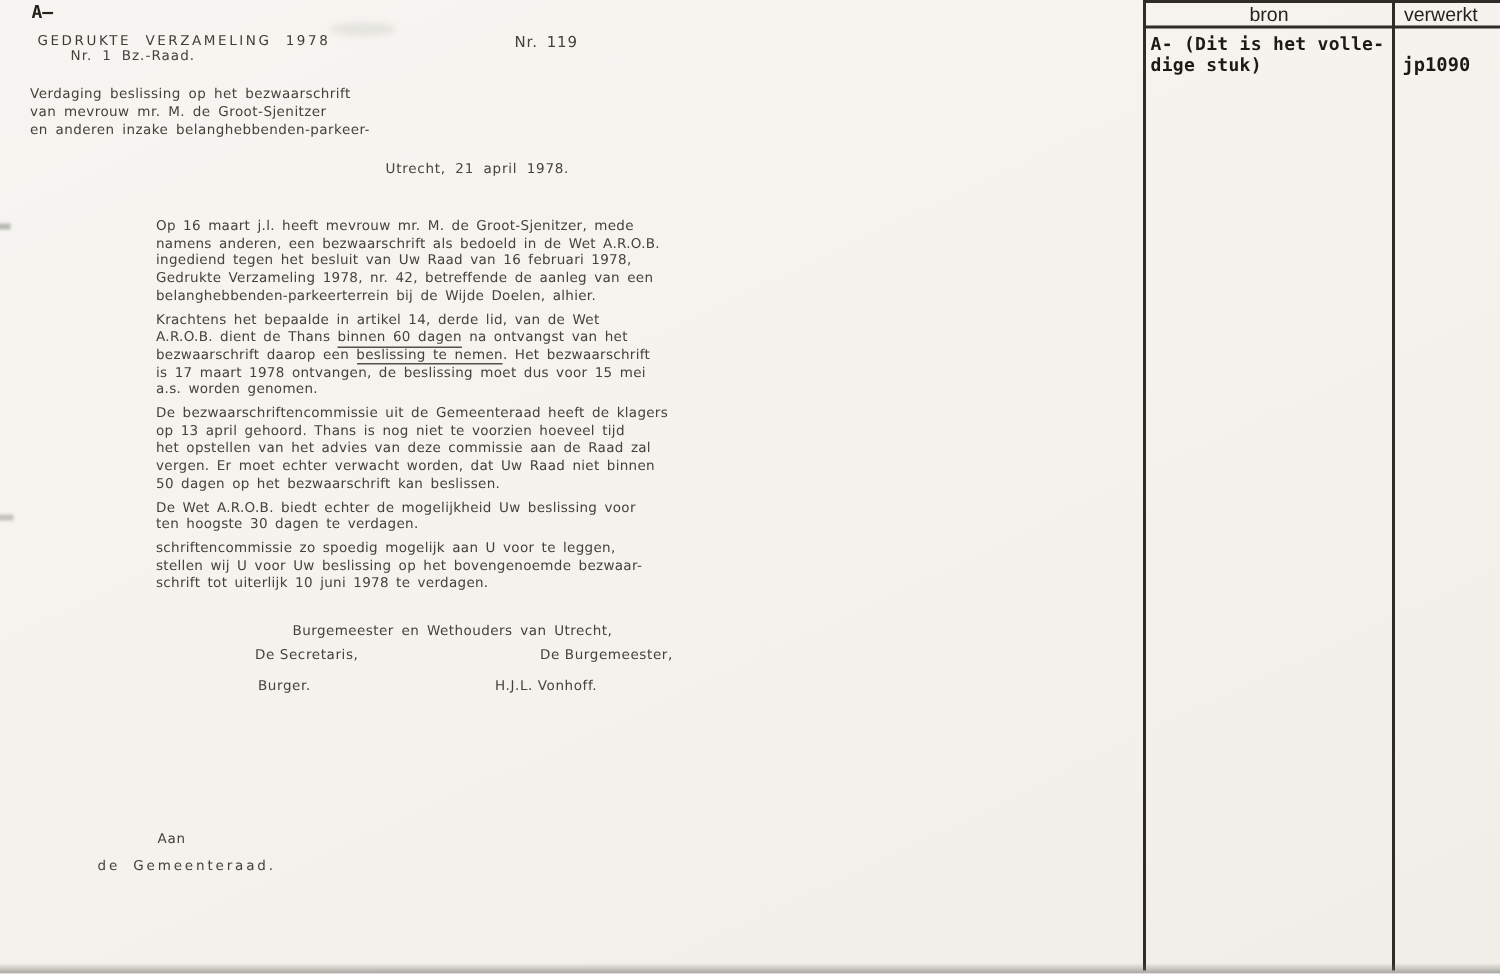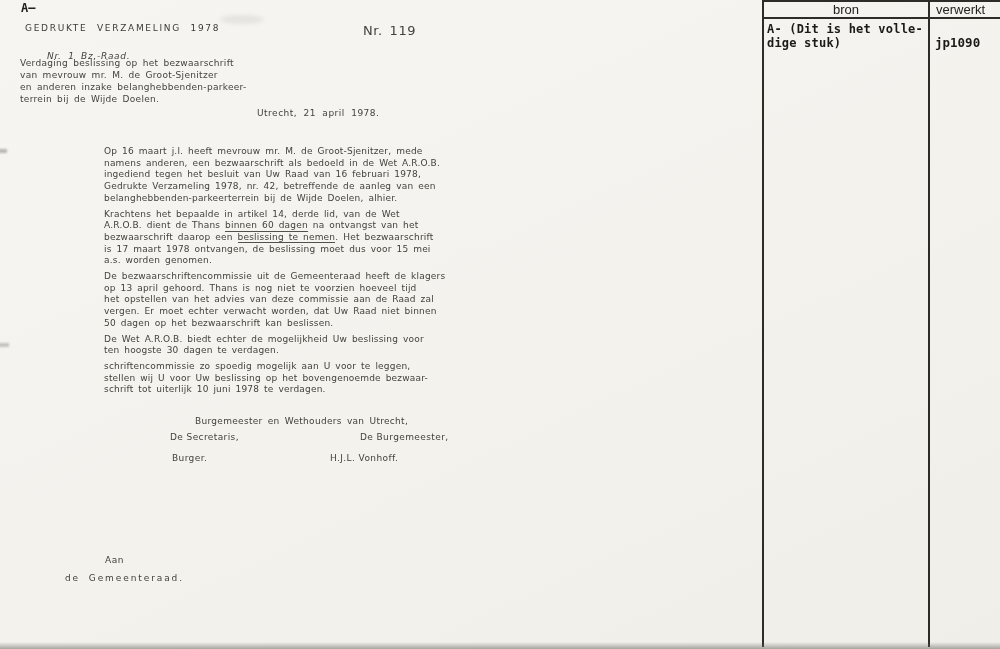--- a/index.html
+++ b/index.html
@@ -14,7 +14,7 @@
   
   .corner   { left:21px;  top:1px;   font-family:"DejaVu Sans Mono","Liberation Mono",monospace; font-size:12px; font-weight:700; color:#24211c; }
   .series   { left:25px;  top:23px;  font-size:9px; letter-spacing:1.7px; word-spacing:5px; color:#3e3b35; }
-  .nr       { left:343px; top:23px;  font-size:13px; letter-spacing:0.6px; word-spacing:2px;margin-left:20px; }
+  .nr       { left:343px; top:23px;  font-size:10px; letter-spacing:0.6px; word-spacing:2px; }
   .subnr    { left:47px;  top:51px;  font-size:9px; letter-spacing:0.7px; word-spacing:3px;font-style:italic; }
   .subject  { left:20px;  top:57px;  font-size:9px; line-height:12px; letter-spacing:0.3px; word-spacing:2px; }
   .dateline { left:257px; top:108px; font-size:9px; letter-spacing:0.5px; word-spacing:3px; }

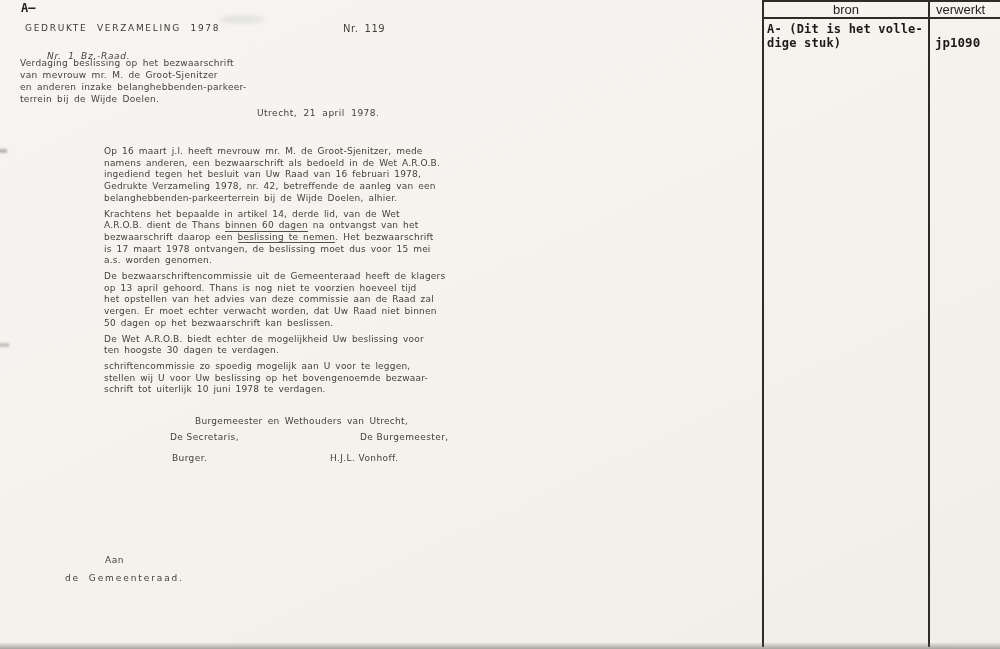--- a/index.html
+++ b/index.html
@@ -15,7 +15,7 @@
   .corner   { left:21px;  top:1px;   font-family:"DejaVu Sans Mono","Liberation Mono",monospace; font-size:12px; font-weight:700; color:#24211c; }
   .series   { left:25px;  top:23px;  font-size:9px; letter-spacing:1.7px; word-spacing:5px; color:#3e3b35; }
   .nr       { left:343px; top:23px;  font-size:10px; letter-spacing:0.6px; word-spacing:2px; }
-  .subnr    { left:47px;  top:51px;  font-size:9px; letter-spacing:0.7px; word-spacing:3px;font-style:italic; }
+  .subnr    { left:47px;  top:33px;  font-size:9px; letter-spacing:0.7px; word-spacing:3px; }
   .subject  { left:20px;  top:57px;  font-size:9px; line-height:12px; letter-spacing:0.3px; word-spacing:2px; }
   .dateline { left:257px; top:108px; font-size:9px; letter-spacing:0.5px; word-spacing:3px; }
   .bodytxt  { left:104px; top:146px; font-size:9px; line-height:11.7px; letter-spacing:0.2px; word-spacing:1.8px; }

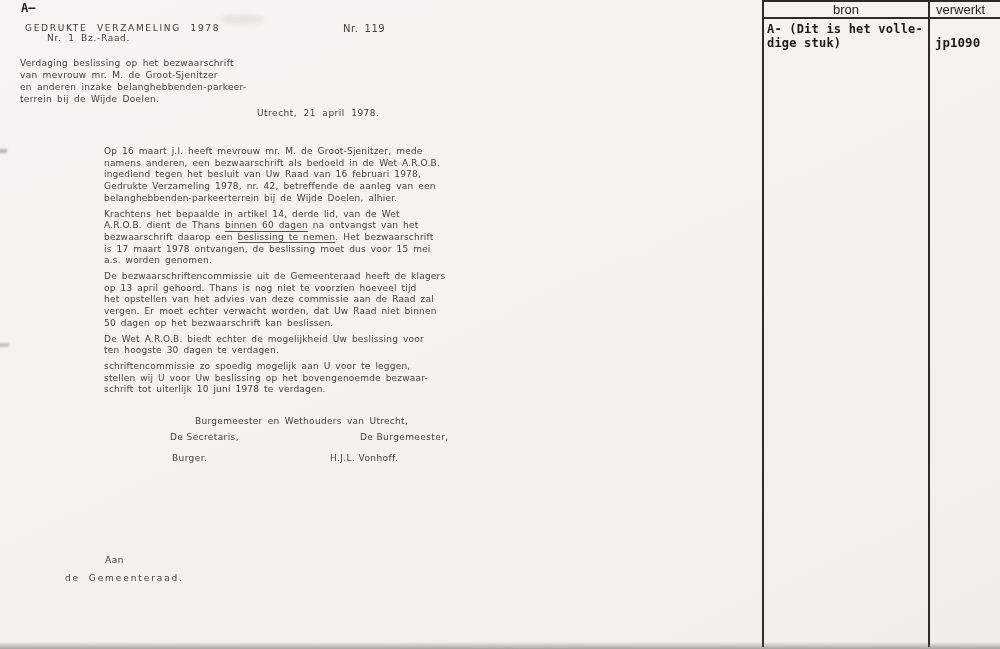--- a/index.html
+++ b/index.html
@@ -69,7 +69,6 @@
       <div class="line">Verdaging beslissing op het bezwaarschrift</div>
       <div class="line">van mevrouw mr. M. de Groot-Sjenitzer</div>
       <div class="line">en anderen inzake belanghebbenden-parkeer-</div>
-      <div class="line">terrein bij de Wijde Doelen.</div>
     </div>
 
   <div class="abs dateline">Utrecht, 21 april 1978.</div>

